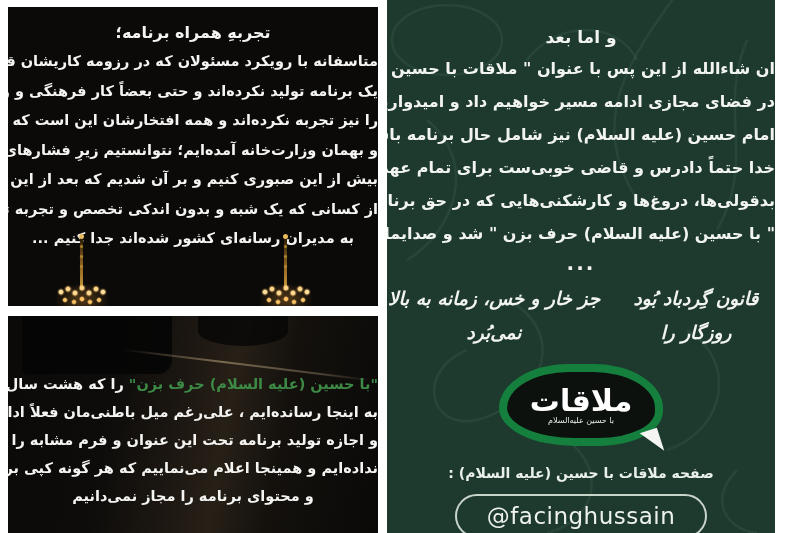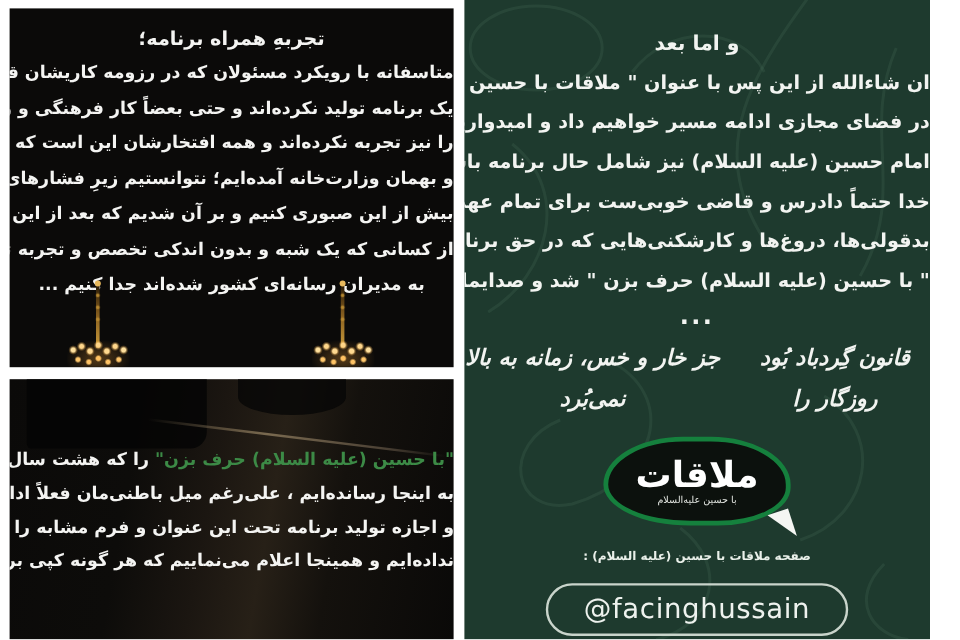--- a/index.html
+++ b/index.html
@@ -60,7 +60,7 @@
   .r-poem{margin-top:6px;font-size:18.5px;font-weight:bold;font-style:italic;line-height:34px;
       display:flex;flex-direction:row;justify-content:center;gap:16px;direction:rtl;}
   .logo-wrap{margin-top:14px;display:flex;justify-content:center;}
-  .bubble{position:relative;width:148px;height:66px;border:4px solid #15803d;
+  .bubble{position:relative;width:148px;height:66px;border:8px solid #15803d;
       border-radius:46% 46% 42% 50% / 58% 58% 46% 50%;background:#0c110d;
       display:flex;flex-direction:column;align-items:center;justify-content:center;}
   .bubble .tail{position:absolute;right:-6px;bottom:-16px;width:0;height:0;

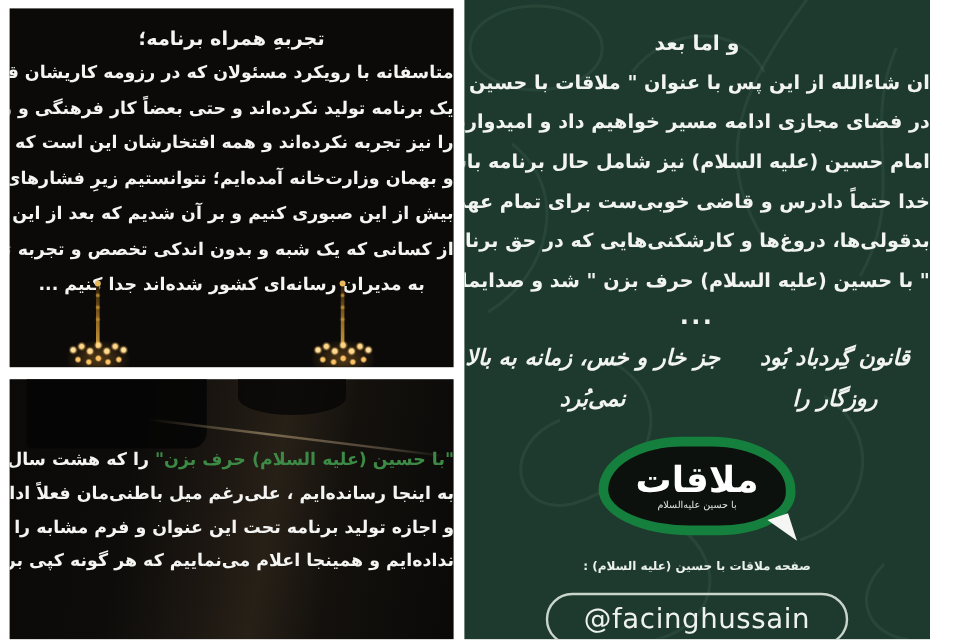--- a/index.html
+++ b/index.html
@@ -67,7 +67,7 @@
       border-top:24px solid #f5f6f3;border-left:18px solid transparent;transform:rotate(-18deg);}
   .logo-main{font-size:30px;font-weight:bold;line-height:30px;color:#ffffff;}
   .logo-sub{font-size:8px;color:#e7eae5;margin-top:0;}
-  .r-label{margin-top:16px;font-size:10px;font-weight:bold;color:#eaf0ea;line-height:22px;}
+  .r-label{margin-top:16px;font-size:14px;font-weight:bold;color:#eaf0ea;line-height:22px;}
   .pill{display:inline-block;margin-top:10px;padding:7px 30px;border:2px solid #c9d4cb;
       border-radius:999px;font-size:23px;color:#eef2ee;direction:ltr;letter-spacing:.5px;cursor:pointer;}
 </style>

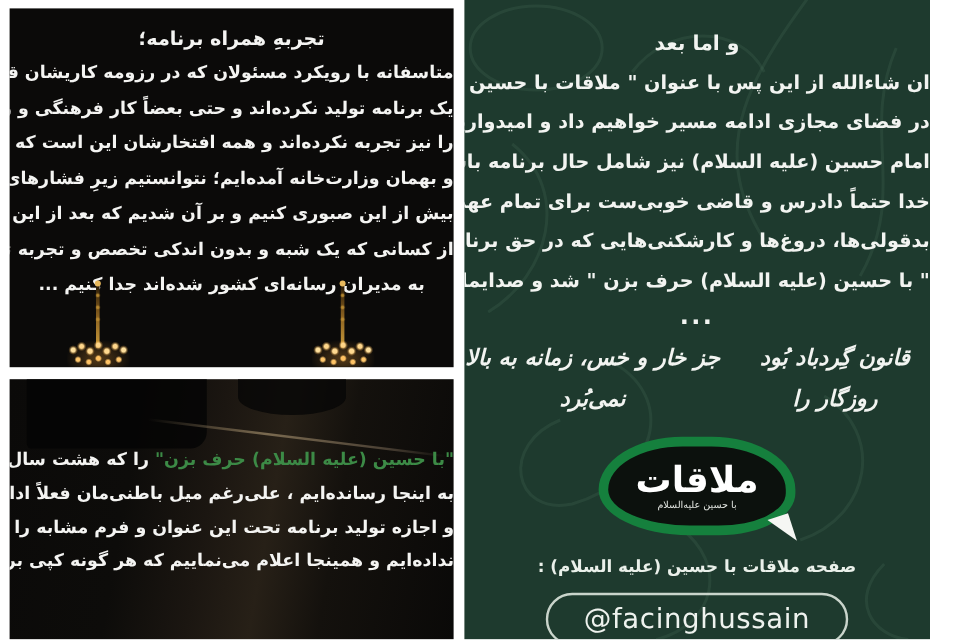--- a/index.html
+++ b/index.html
@@ -106,6 +106,7 @@
       <div class="bl-line">به اینجا رسانده‌ایم ، علی‌رغم میل باطنی‌مان فعلاً ادامه نمی‌دهیم</div>
       <div class="bl-line">و اجازه تولید برنامه تحت این عنوان و فرم مشابه را به احدی</div>
       <div class="bl-line">نداده‌ایم و همینجا اعلام می‌نماییم که هر گونه کپی برداری از فرم</div>
+      <div class="bl-line">و محتوای برنامه را مجاز نمی‌دانیم</div>
     </div>
   </section>
 

